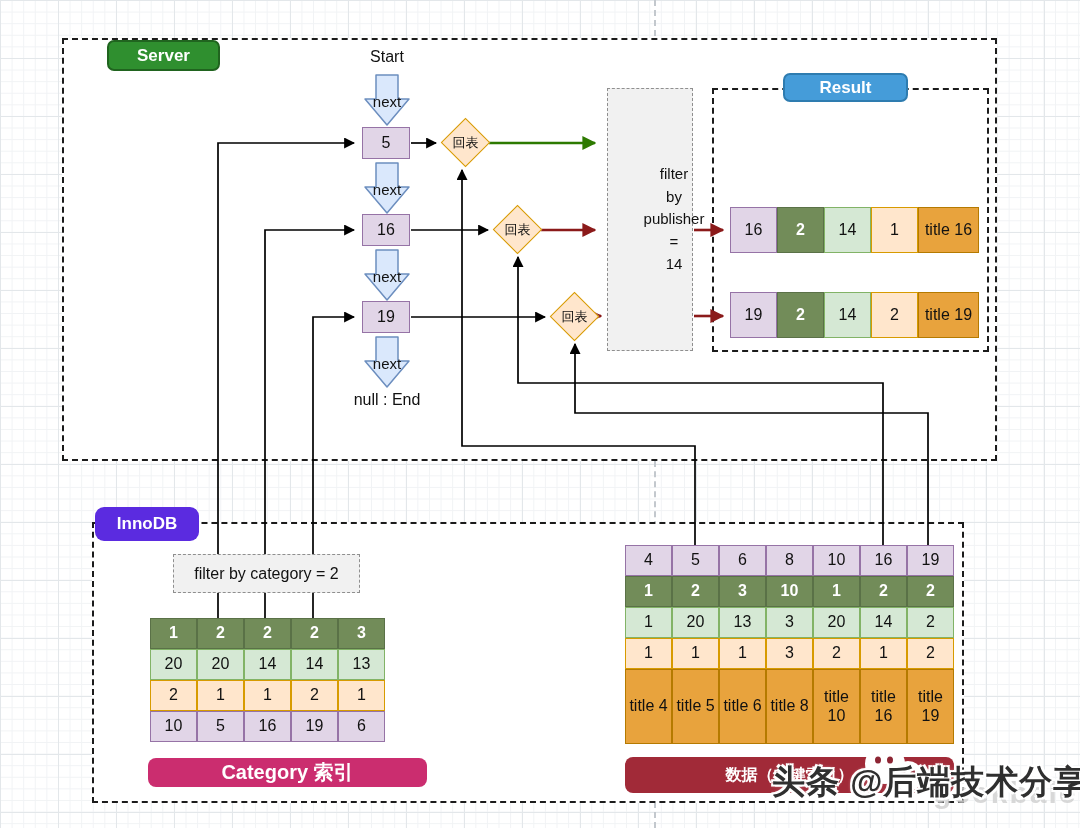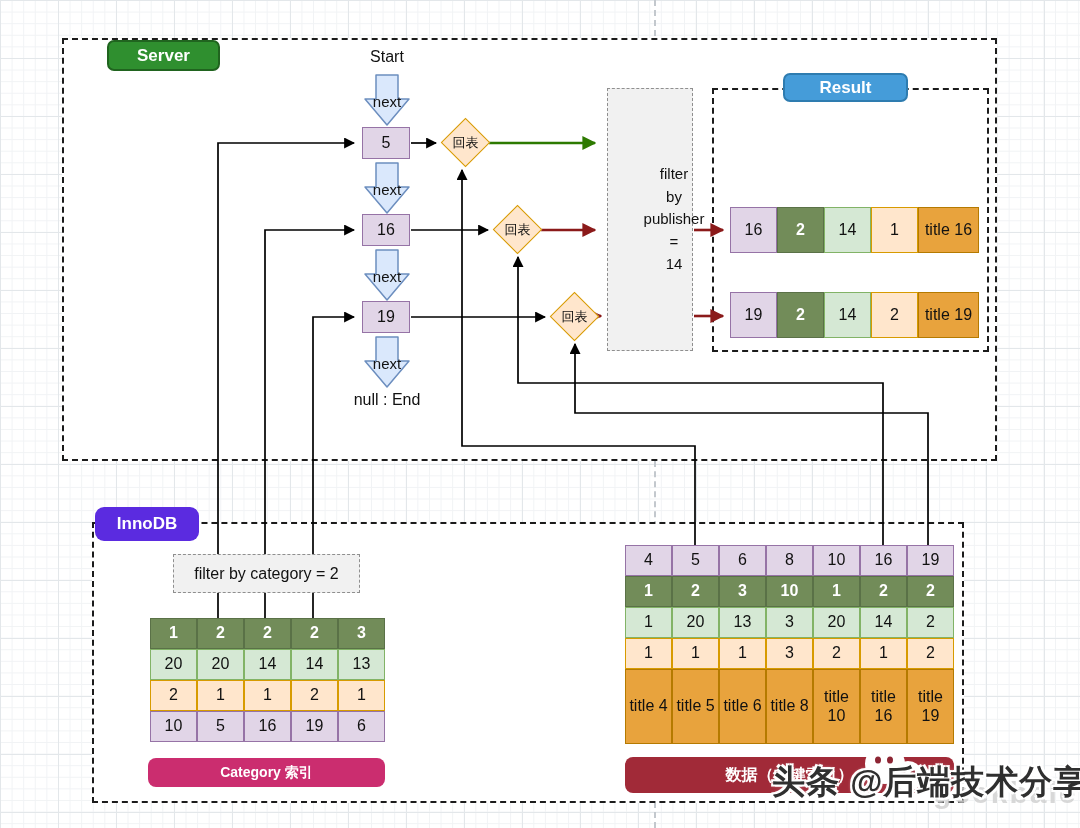--- a/index.html
+++ b/index.html
@@ -23,7 +23,7 @@
   .server-badge{left:107px;top:24px;width:113px;height:31px;background:#2f8f2f;border:2px solid #20641f;font-size:17px;margin-top:16px;}
   .result-badge{left:783px;top:73px;width:125px;height:29px;background:#459cd9;border:2px solid #2e7cb0;font-size:17px;}
   .innodb-badge{left:95px;top:507px;width:104px;height:34px;background:#5b2be0;font-size:17px;border-radius:9px;}
-  .cat-badge{left:148px;top:758px;width:237px;height:29px;background:#cb2d6f;font-size:14px;border-radius:8px;}
+  .cat-badge{left:148px;top:758px;width:279px;height:29px;background:#cb2d6f;font-size:20px;border-radius:8px;}
   .data-badge{left:625px;top:757px;width:329px;height:36px;background:#a12a38;font-size:16px;border-radius:8px;}
   .flow-label{position:absolute;font-size:16px;text-align:center;}
   .start-label{left:347px;top:48px;width:80px;}

